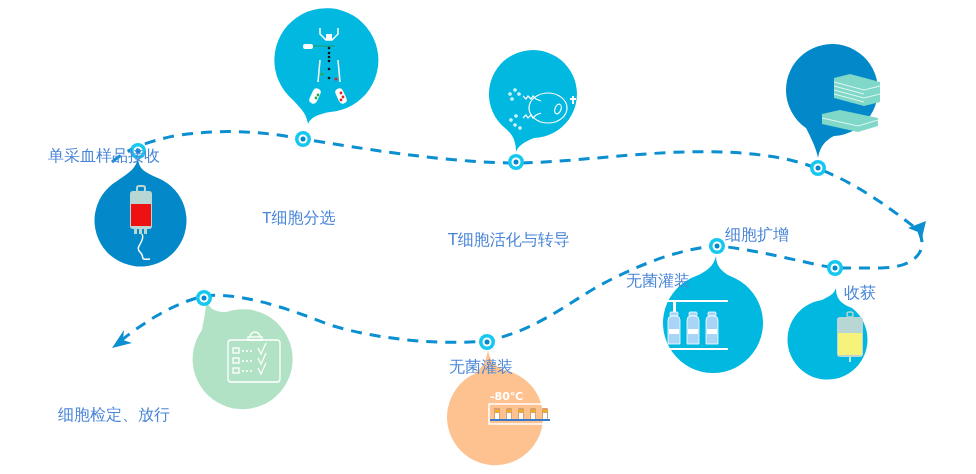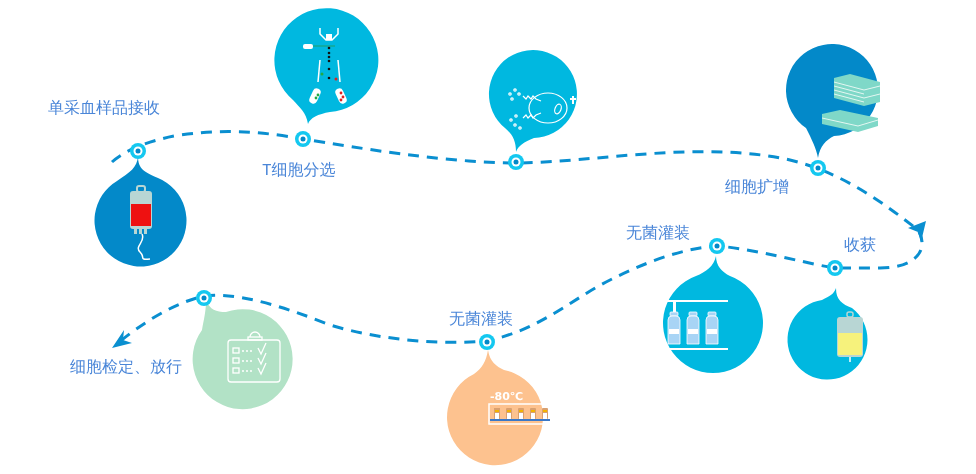--- a/index.html
+++ b/index.html
@@ -6,7 +6,7 @@
   body { width: 976px; height: 474px; position: relative; overflow: hidden;
          font-family: "DejaVu Sans", "Liberation Sans", sans-serif; }
   #stage { position: absolute; left: 0; top: 0; width: 976px; height: 474px; }
-  .label { position: absolute; color: #4a86d8; font-size: 16px; white-space: nowrap; letter-spacing: 0px; }
+  .label { position: absolute; color: #4a86d8; font-size: 16px; white-space: nowrap; letter-spacing: 0px; margin-top: 48px; }
   svg text { font-family: "DejaVu Sans", "Liberation Sans", sans-serif; }
 </style>
 </head>

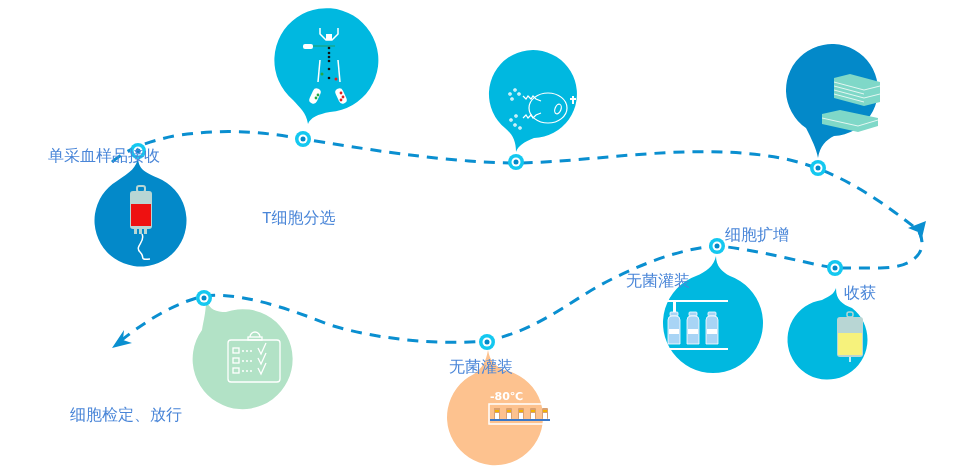--- a/index.html
+++ b/index.html
@@ -216,6 +216,7 @@
 
 <div class="label" style="left:48px; top:98px;">单采血样品接收</div>
 <div class="label" style="left:262px; top:160px;font-family:Liberation Mono, monospace;">T细胞分选</div>
+<div class="label" style="left:448px; top:182px;">T细胞活化与转导</div>
 <div class="label" style="left:725px; top:177px;">细胞扩增</div>
 <div class="label" style="left:844px; top:235px;">收获</div>
 <div class="label" style="left:626px; top:223px;text-align:right;">无菌灌装</div>

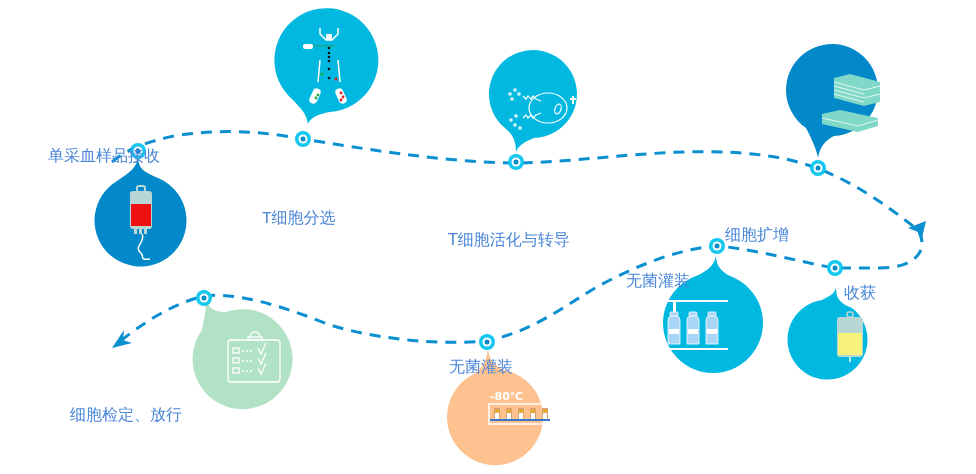--- a/index.html
+++ b/index.html
@@ -221,7 +221,7 @@
 <div class="label" style="left:844px; top:235px;">收获</div>
 <div class="label" style="left:626px; top:223px;text-align:right;">无菌灌装</div>
 <div class="label" style="left:449px; top:309px;">无菌灌装</div>
-<div class="label" style="left:70px; top:357px;font-family:Liberation Serif, serif;">细胞检定、放行</div>
+<div class="label" style="left:58px; top:357px;font-family:Liberation Serif, serif;">细胞检定、放行</div>
 </div>
 
 </body></html>

